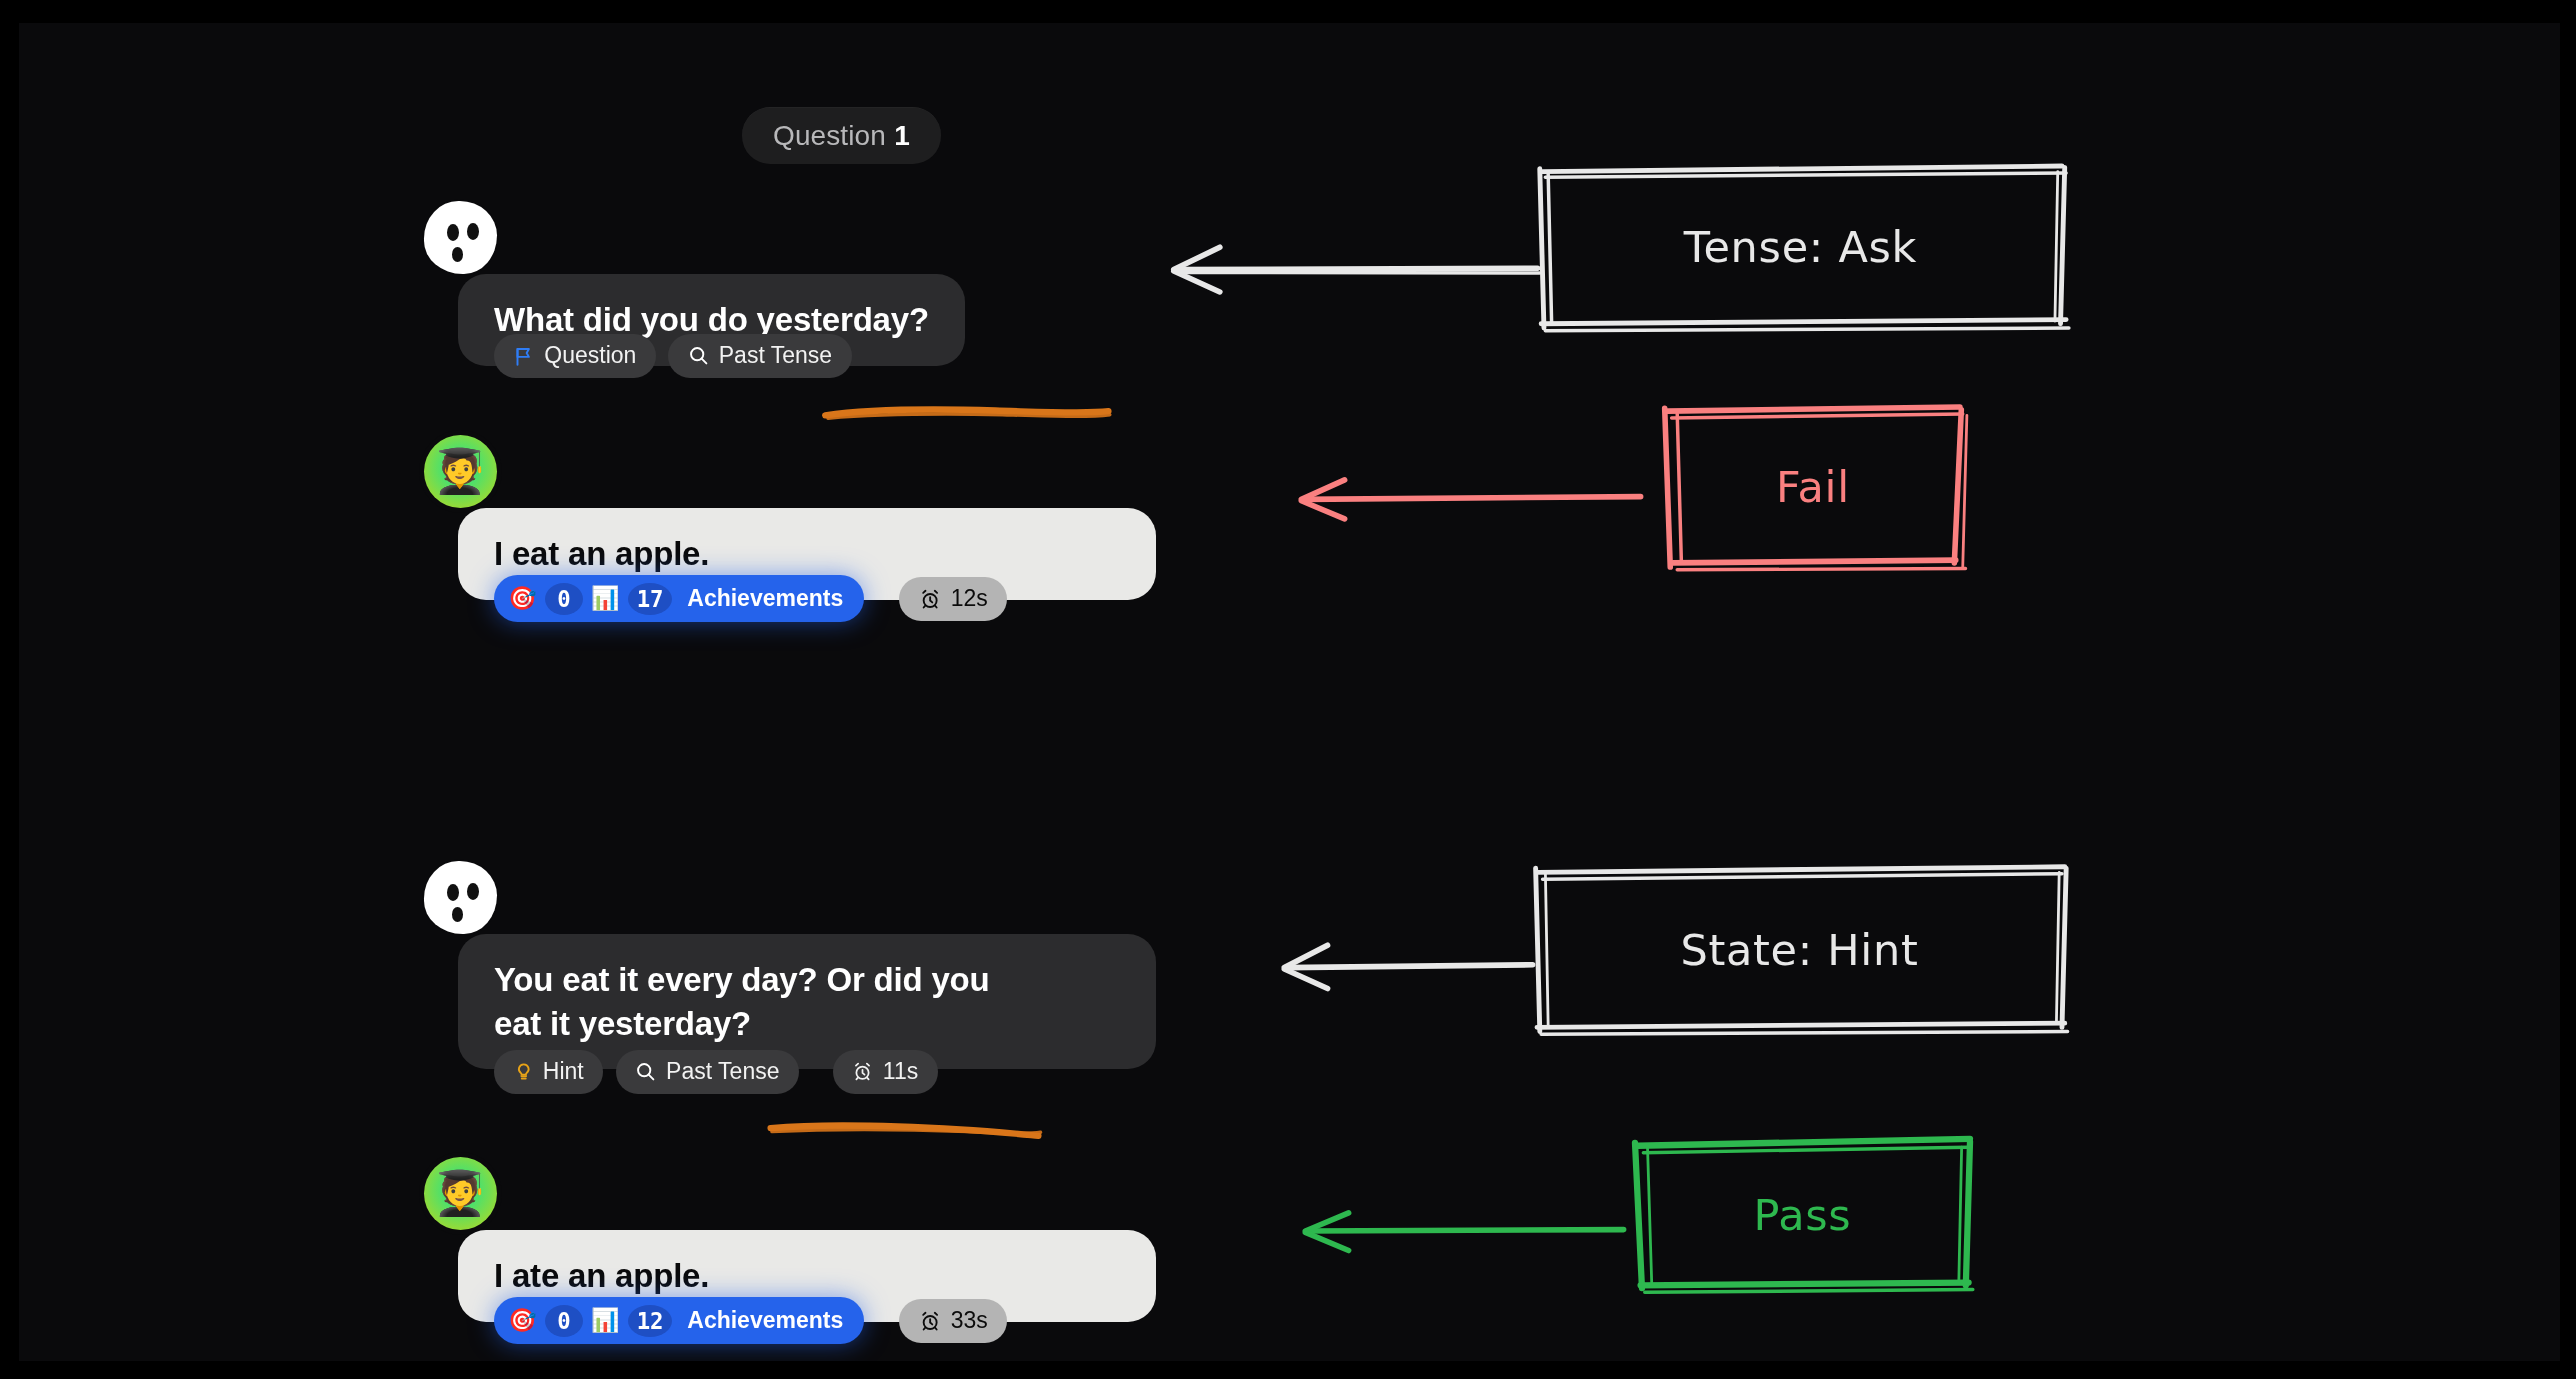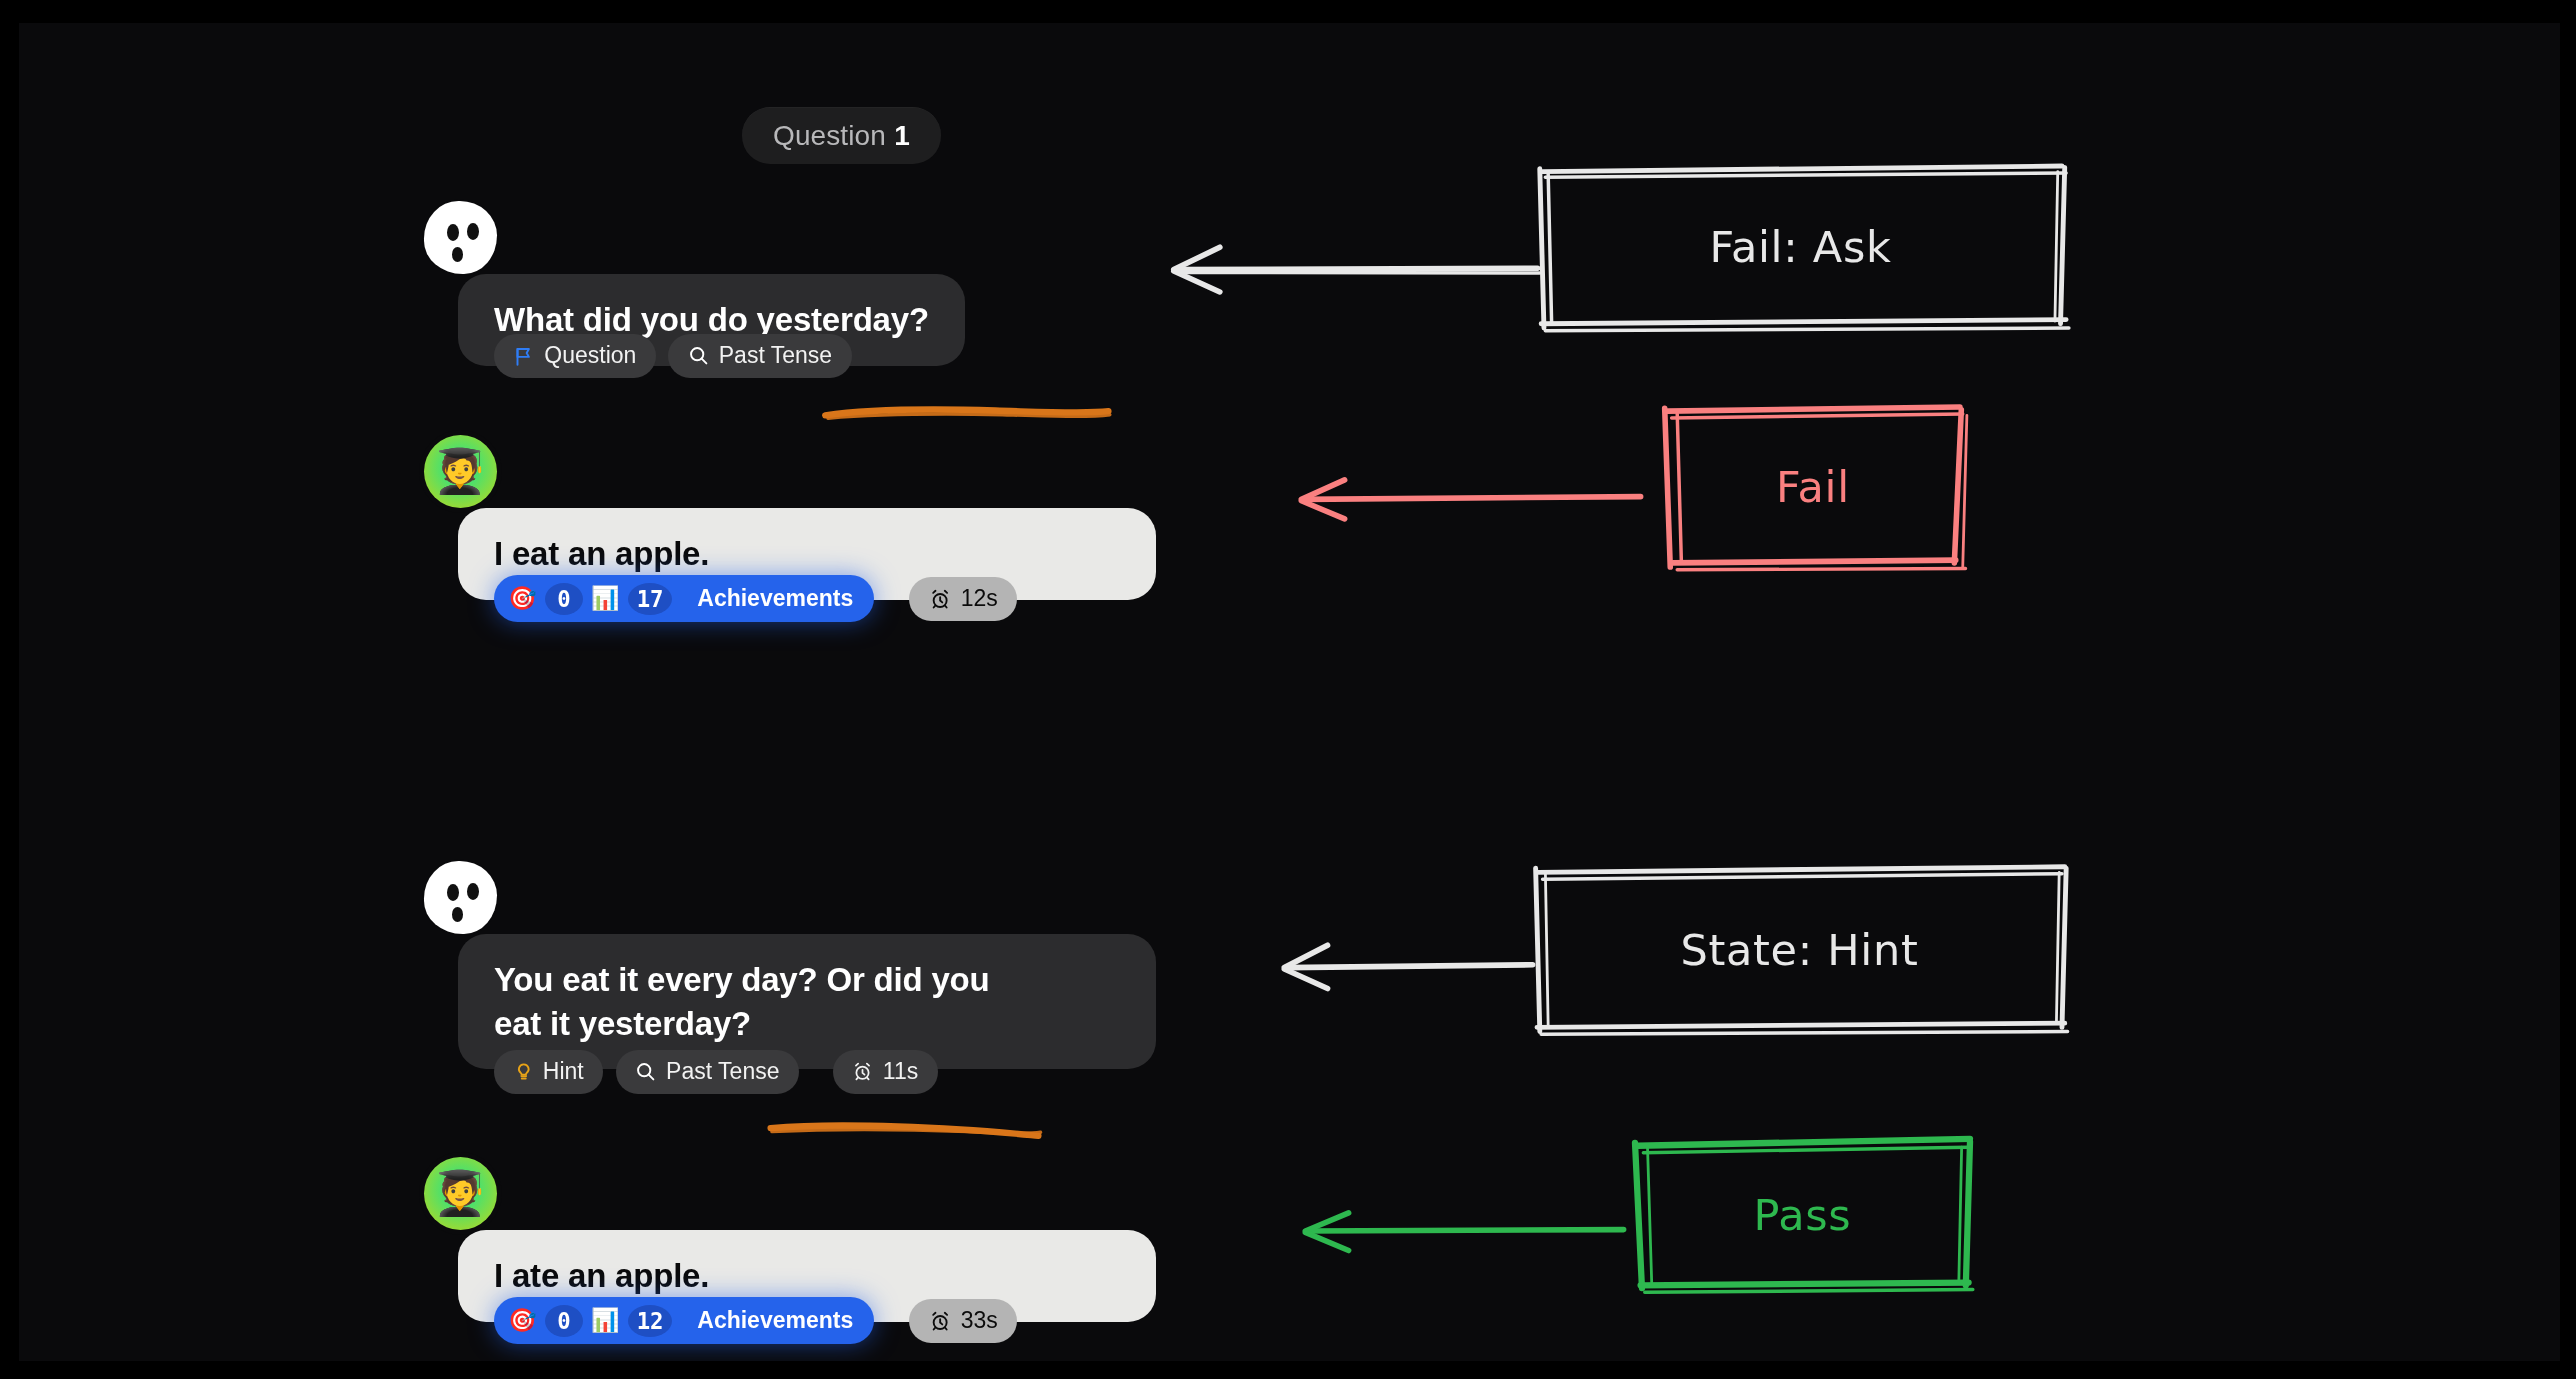--- a/index.html
+++ b/index.html
@@ -300,7 +300,7 @@
         <path d="M16 240 L768 234" stroke="#e8e8e8" stroke-width="7" fill="none" stroke-linecap="round"></path>
         <path d="M22 250 L772 246" stroke="#e8e8e8" stroke-width="5" fill="none" stroke-linecap="round"></path>
       </svg>
-      <div class="label">Fail: Ask</div>
+      <div class="label">Tense: Ask</div>
     </div>
     <div class="arrow" style="left:1138px;top:206px;">
       <svg width="391" height="77" viewBox="0 0 560 110">

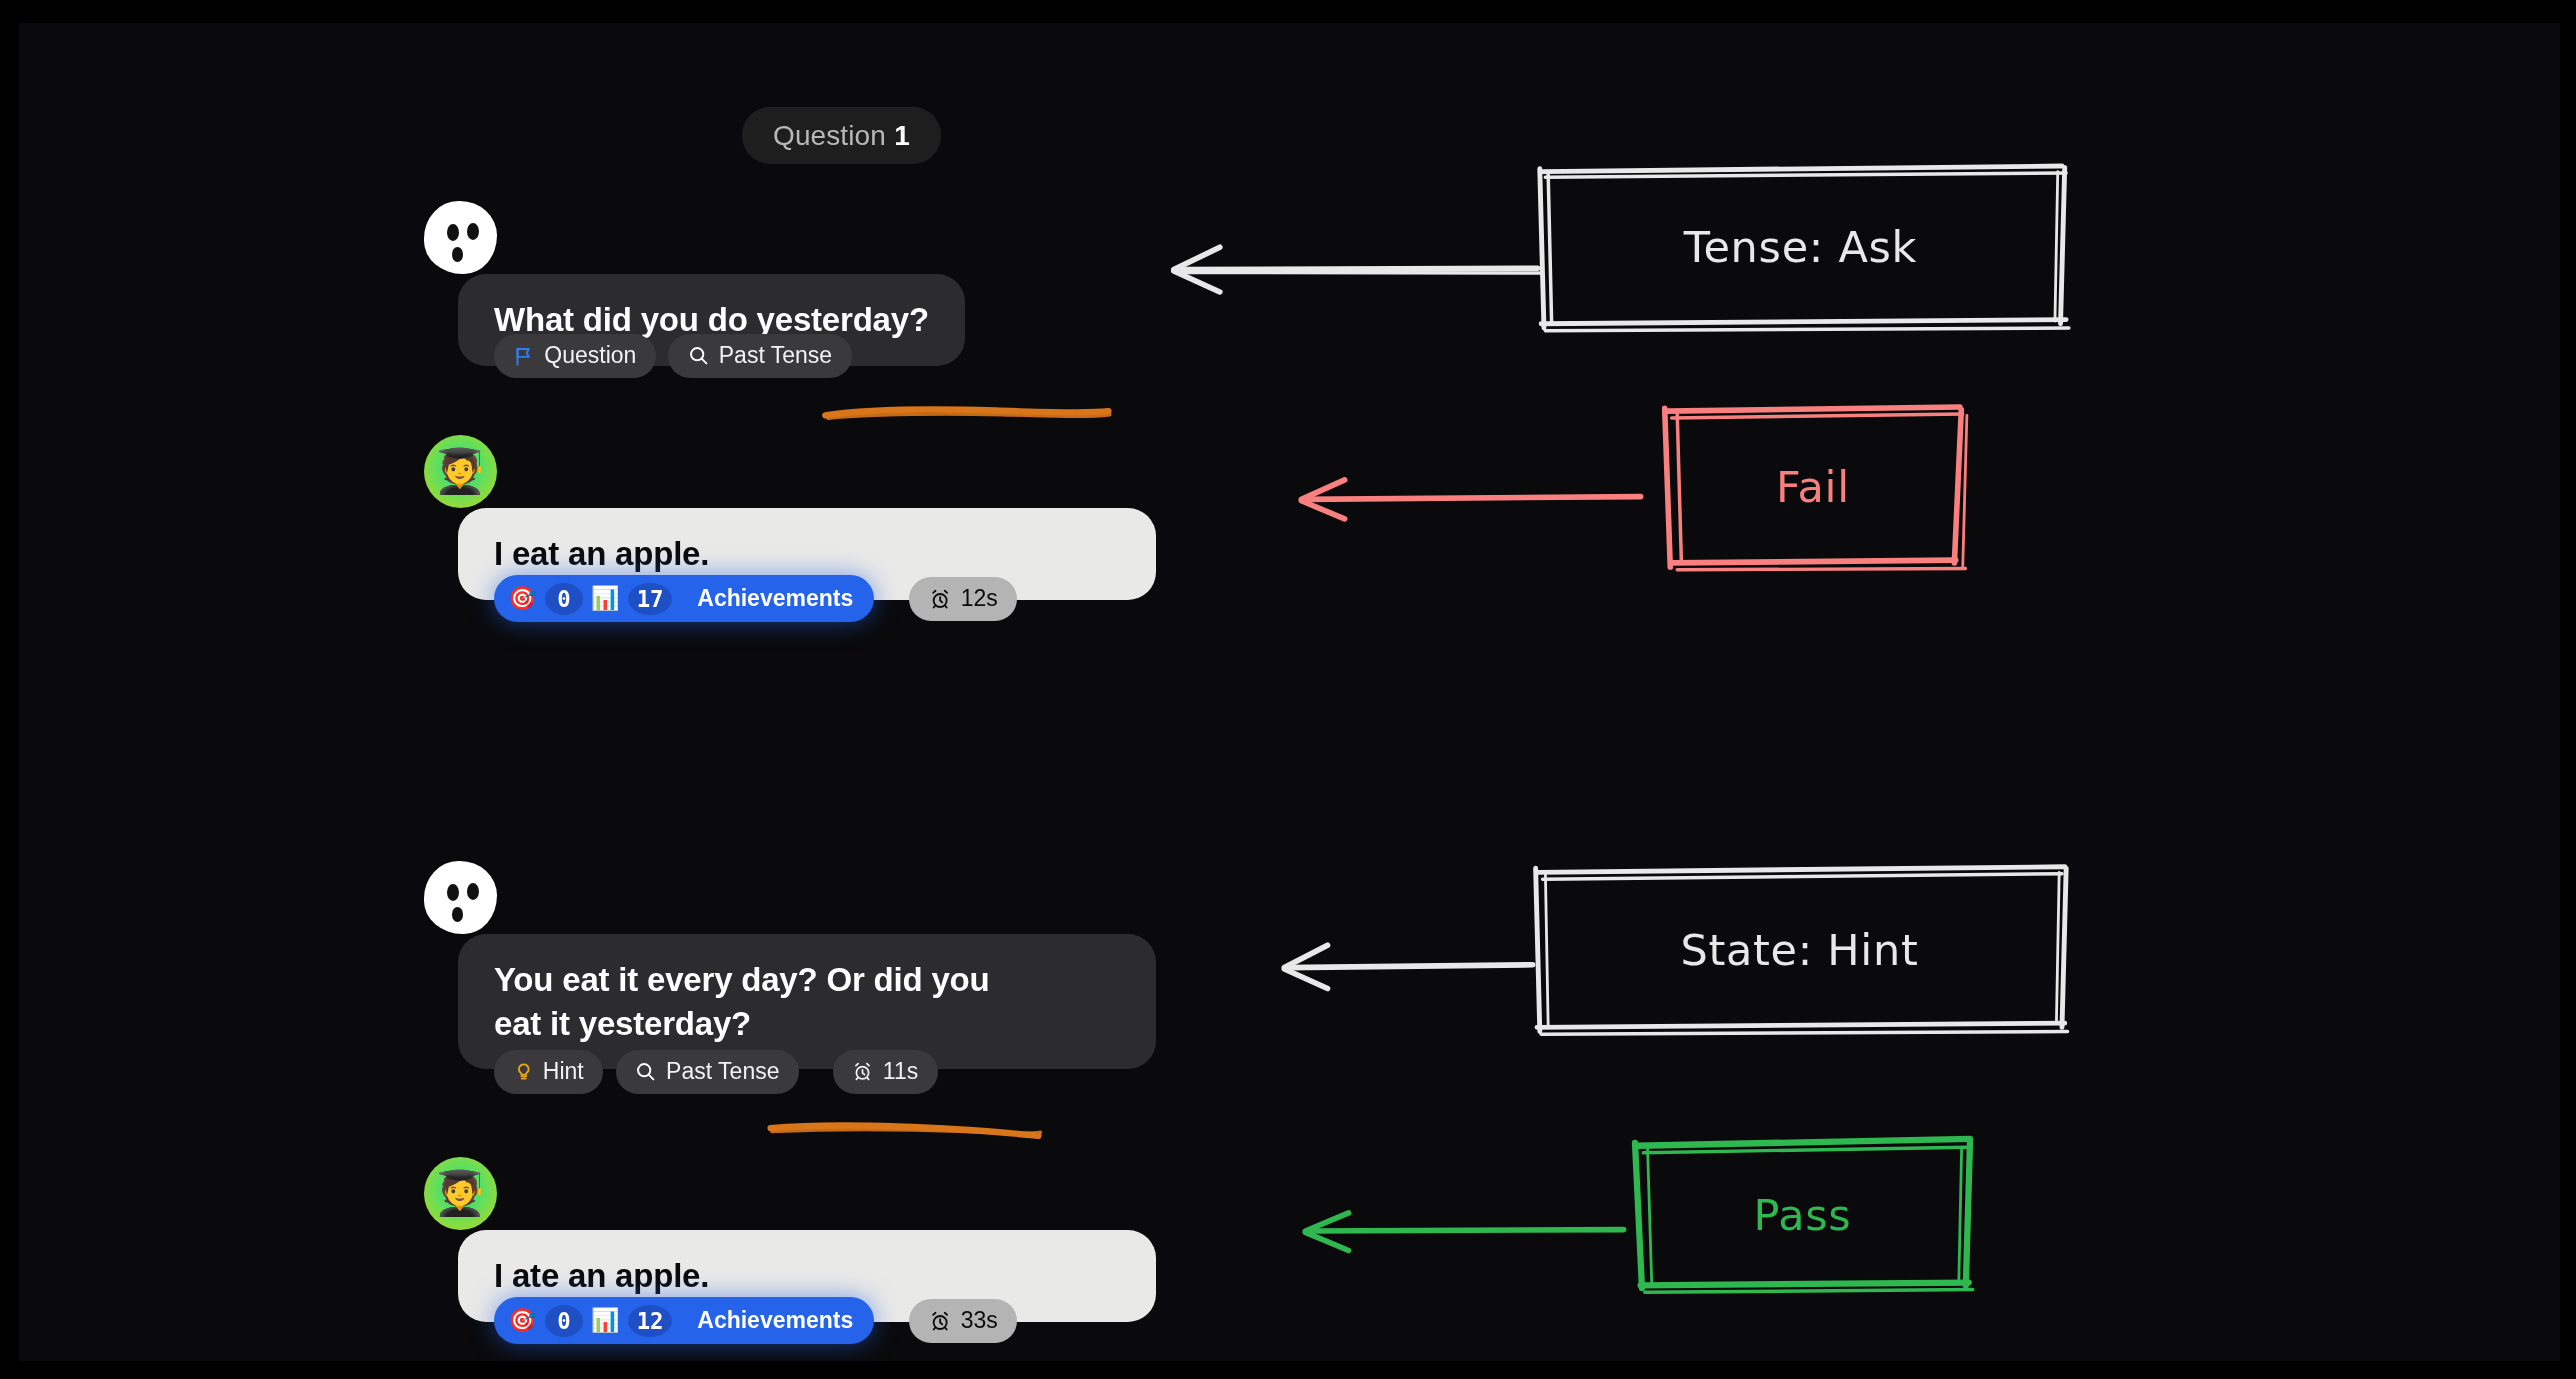--- a/index.html
+++ b/index.html
@@ -99,7 +99,7 @@
     display:flex;align-items:center;justify-content:center;
     font-size:22.3px;font-weight:600;font-family:"DejaVu Sans Mono",monospace;
   }
-  .achv .word{margin-left:17px;}
+  .achv .word{margin-left:7px;}
 
   
   .anno{position:absolute;}

